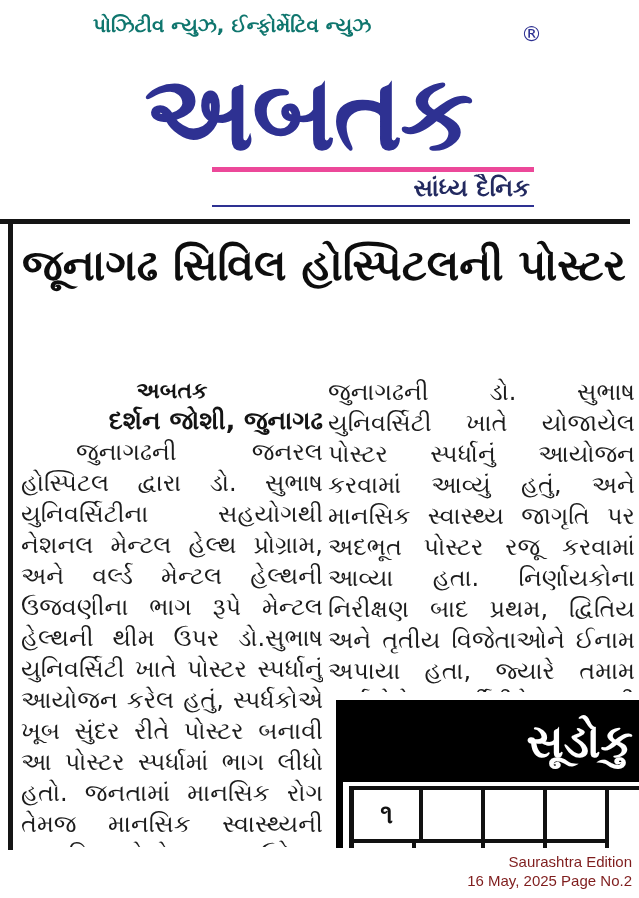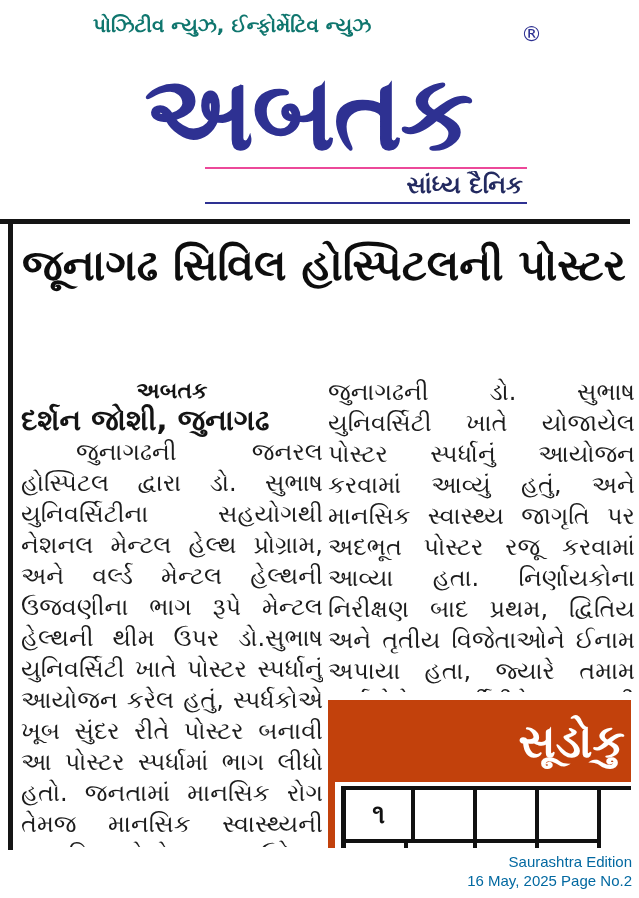--- a/index.html
+++ b/index.html
@@ -14,8 +14,8 @@
           font-size:104px; line-height:150px; font-weight:bold; color:#2e3192;
           text-align:center; white-space:nowrap; overflow:hidden; letter-spacing:-2px; }
   .reg-mark { position:absolute; left:521px; top:22px; font-size:21px; color:#2e3192; font-weight:normal; }
-  .subtitle-block { position:absolute; left:205px; top:167px; width:322px;
-                    border-top:2px solid #ec4899; border-bottom:2px solid #2e3192;
+  .subtitle-block { position:absolute; left:212px; top:167px; width:322px;
+                    border-top:5px solid #ec4899; border-bottom:2px solid #2e3192;
                     padding:2px 4px 3px 0; }
   .subtitle { font-size:24px; font-weight:bold; color:#232a60; text-align:right; white-space:nowrap; overflow:hidden; }
 

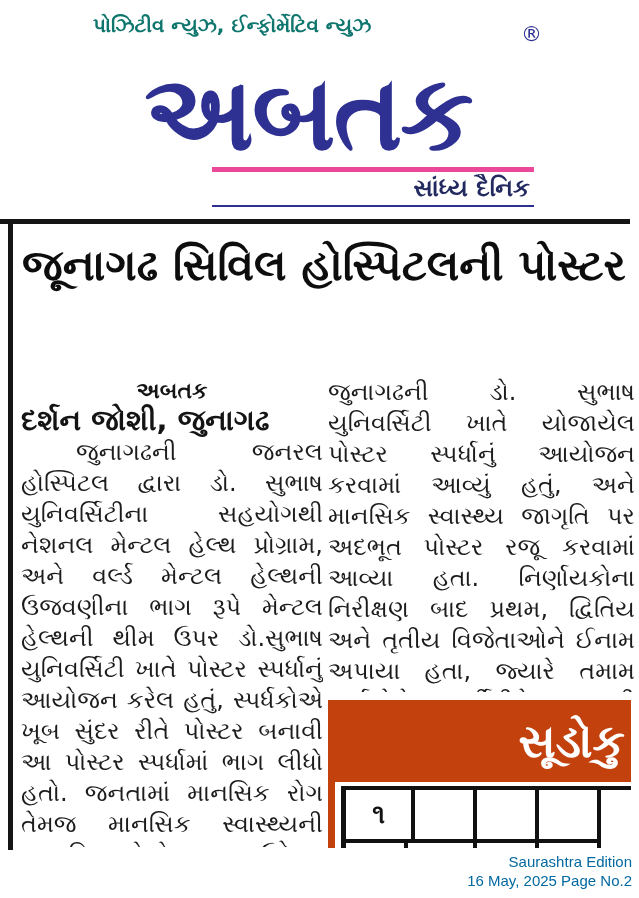--- a/index.html
+++ b/index.html
@@ -31,7 +31,7 @@
   .col-left  { position:absolute; left:21px;  top:377px; width:302px; height:470px; overflow:hidden; }
   .col-right { position:absolute; left:328px; top:377px; width:307px; height:315px; overflow:hidden; }
   .credit { text-align:center; font-size:22px; font-weight:bold; color:#141414; line-height:27px; }
-  .byline { text-align:left; font-size:29px; font-weight:bold; color:#141414; line-height:33px; }
+  .byline { text-align:right; font-size:25px; font-weight:bold; color:#141414; line-height:33px; }
   .bodytext { font-size:24px; line-height:31px; color:#1c1c1c; text-align:justify; }
   .indent { text-indent:55px; }
 

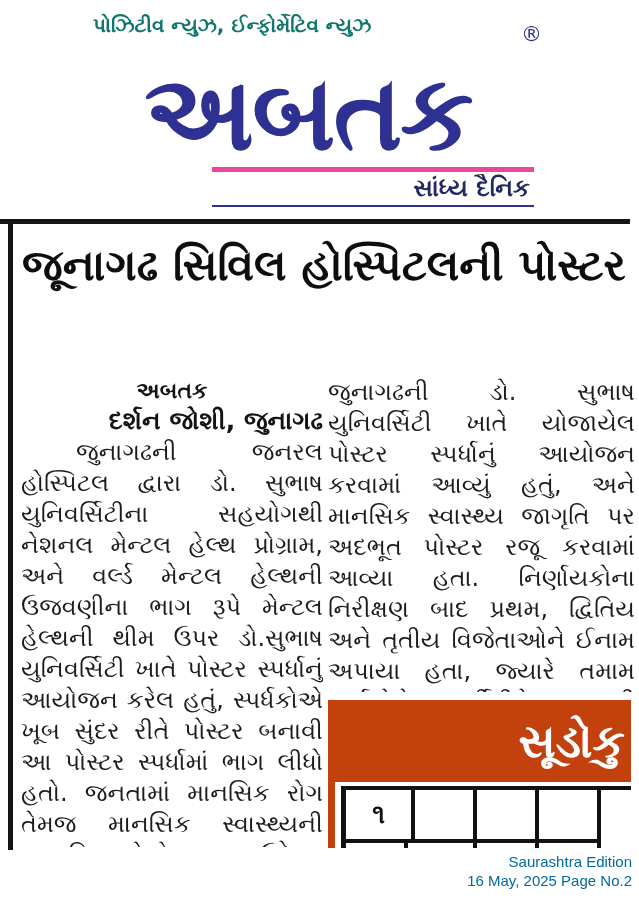--- a/index.html
+++ b/index.html
@@ -36,8 +36,8 @@
   .indent { text-indent:55px; }
 
   
-  .sudoku { position:absolute; left:328px; top:700px; width:303px; height:148px;
-            background:#c2410c; overflow:hidden; }
+  .sudoku { position:absolute; left:336px; top:700px; width:303px; height:148px;
+            background:#000000; overflow:hidden; }
   .sudoku-title { position:absolute; right:6px; top:8px; width:295px;
                   color:#ffffff; font-weight:bold; font-size:46px; line-height:66px;
                   text-align:right; white-space:nowrap; overflow:hidden; }

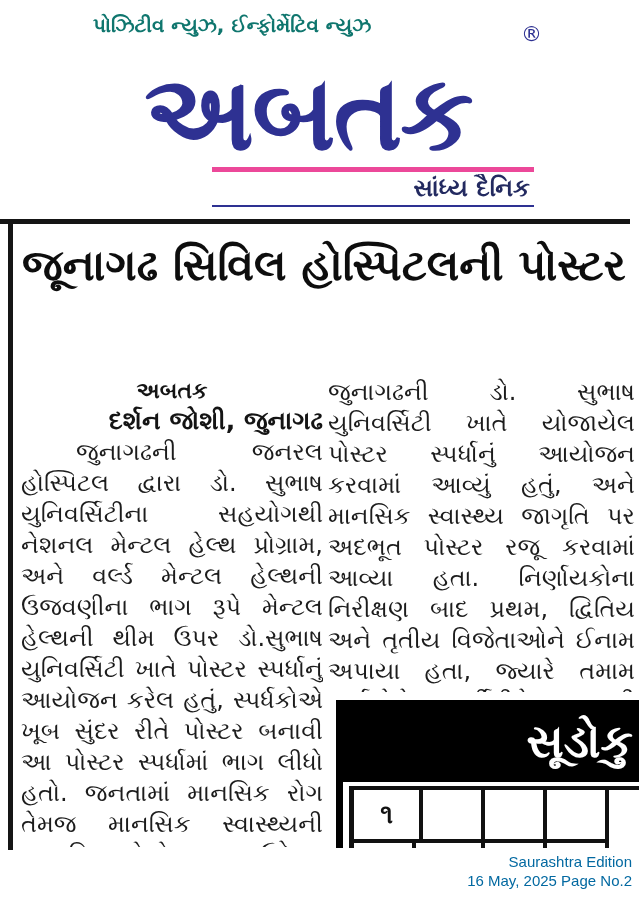--- a/index.html
+++ b/index.html
@@ -52,7 +52,7 @@
 
   
   .footer { position:absolute; right:7px; bottom:8px; text-align:right;
-            font-family:"Liberation Sans", sans-serif; font-size:15px; line-height:19px; color:#0369a1; }
+            font-family:"Liberation Sans", sans-serif; font-size:15px; line-height:19px; color:#7f1d1d; }
 </style>
 </head>
 <body>

